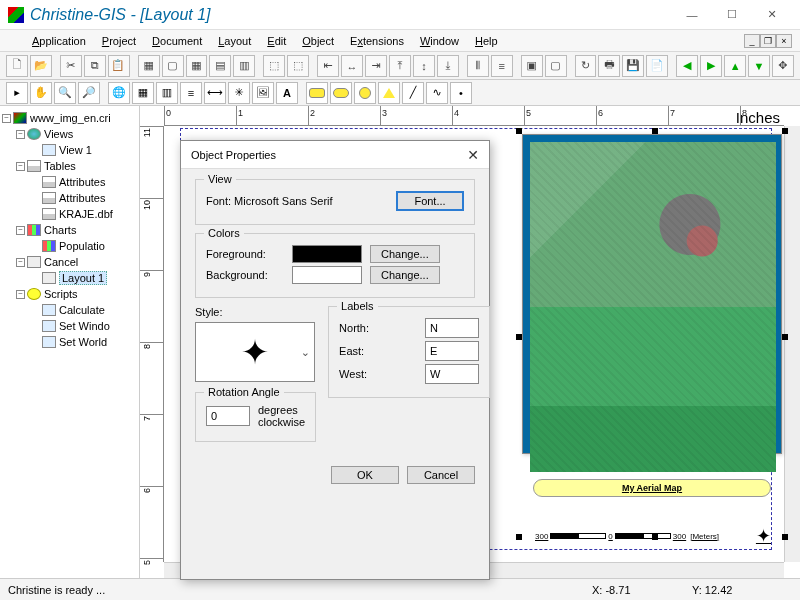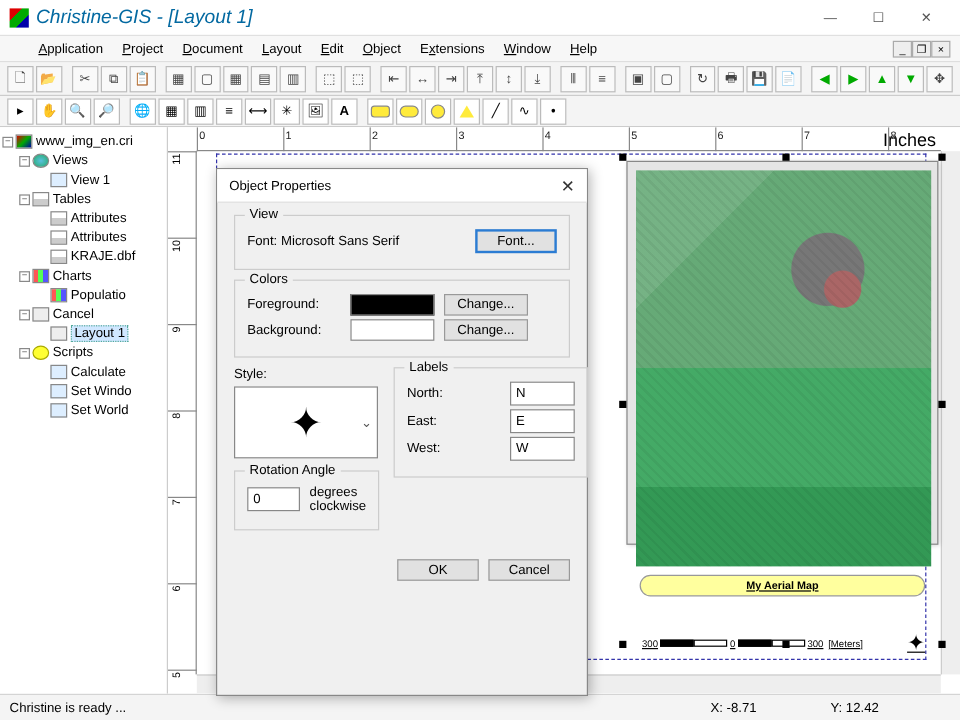--- a/index.html
+++ b/index.html
@@ -44,7 +44,7 @@
   .ruler-v .tick { position: absolute; left: 0; height: 1px; width: 24px; background: #888; }
   .ruler-v .tlab { position: absolute; left: 2px; font-size: 9px; writing-mode: vertical-rl; transform: rotate(180deg); }
   .page { position: absolute; left: 40px; top: 22px; right: 28px; bottom: 28px; border: 1px dashed #33a; background: #fff; }
-  .map-frame { position: absolute; right: 18px; top: 28px; width: 260px; height: 320px; background: #e5e5e5; border: 1px solid #888; box-shadow: 1px 1px 4px rgba(0,0,0,.2); text-decoration: underline; }
+  .map-frame { position: absolute; right: 18px; top: 28px; width: 260px; height: 320px; background: #0369a1; border: 1px solid #888; box-shadow: 1px 1px 4px rgba(0,0,0,.2); text-decoration: underline; }
   .map-img { width: 246px; height: 330px; margin: 7px; background:
     linear-gradient(135deg, rgba(255,255,255,.1) 0 20%, transparent 20%),
     radial-gradient(circle at 70% 30%, #a66 0 15px, transparent 16px),

